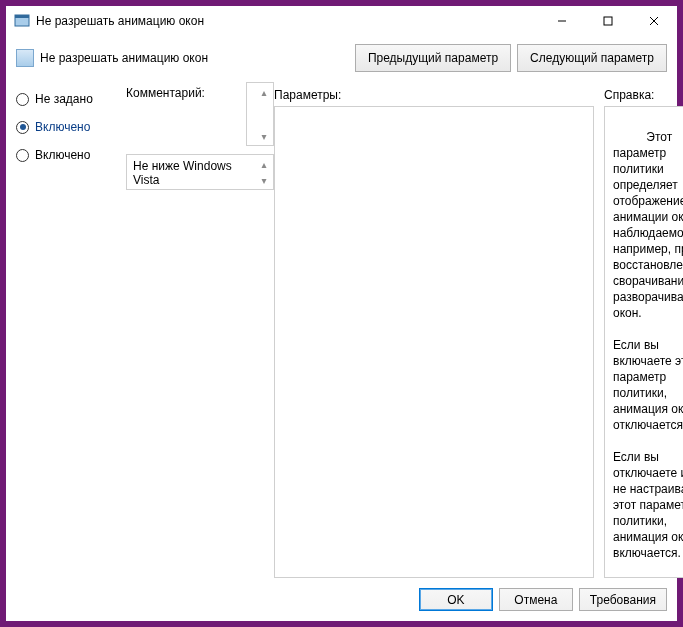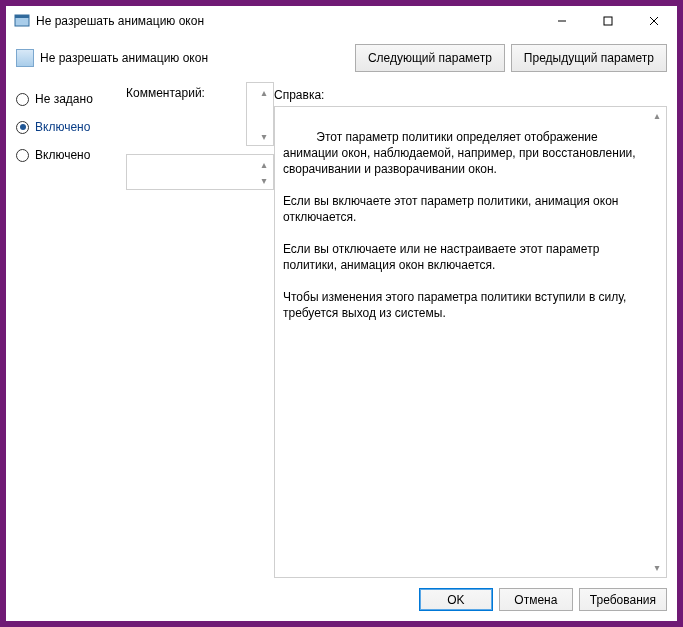--- a/index.html
+++ b/index.html
@@ -251,8 +251,8 @@
   <div class="header">
     <span class="hicon"></span>
     <span class="htitle">Не разрешать анимацию окон</span>
+    <button class="navbtn">Предыдущий параметр</button>
     <button class="navbtn">Следующий параметр</button>
-    <button class="navbtn">Предыдущий параметр</button>
   </div>
 
   <div class="content">

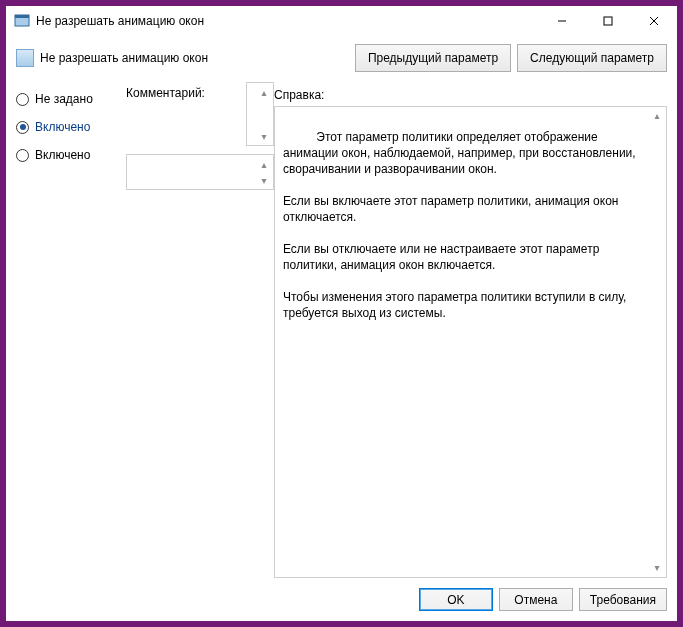--- a/index.html
+++ b/index.html
@@ -293,6 +293,12 @@
     </div>
 
     <div class="lower">
+      <div class="col params">
+        <div class="colhdr">Параметры:</div>
+        <div class="panel">
+          <span></span>
+        </div>
+      </div>
       <div class="col help">
         <div class="colhdr">Справка:</div>
         <div class="panel">

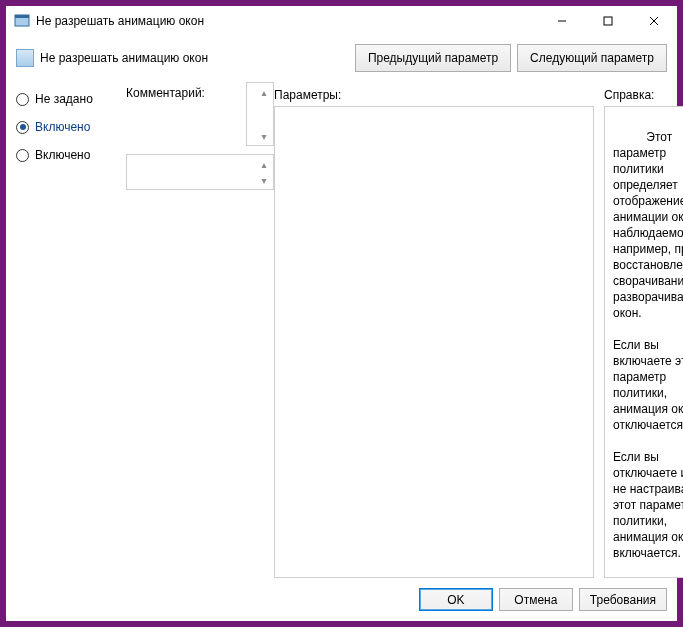--- a/index.html
+++ b/index.html
@@ -285,6 +285,7 @@
         </div>
         <div class="fieldrow">
           <div class="textbox req">
+            <span>Не ниже Windows Vista</span>
             <span class="scroll-up">▴</span>
             <span class="scroll-down">▾</span>
           </div>

